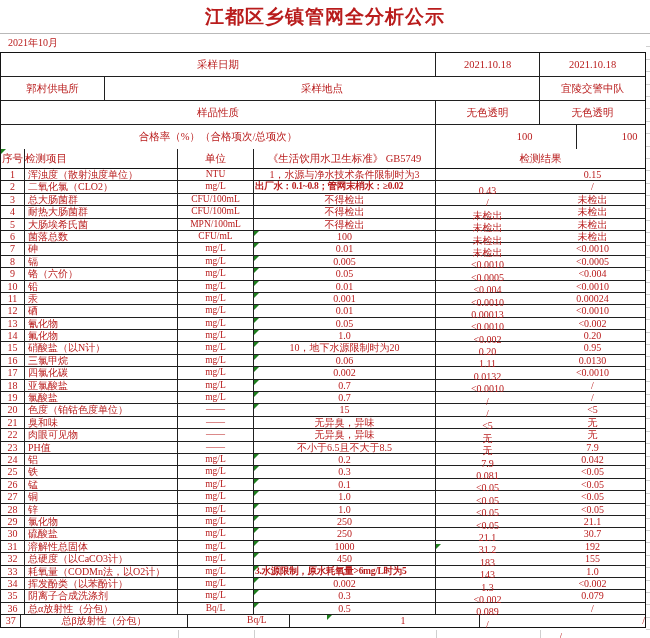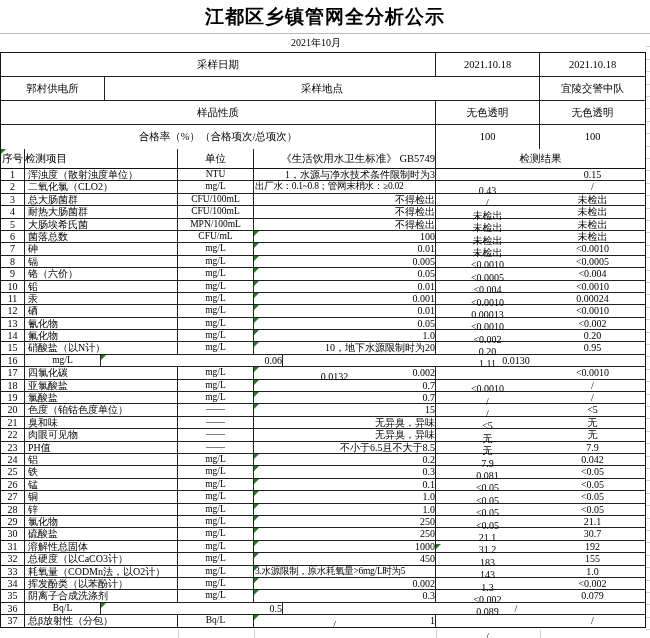--- a/index.html
+++ b/index.html
@@ -5,7 +5,7 @@
   html,body{margin:0;padding:0;background:#fff;}
   .sheet{
     position:relative;width:650px;height:638px;background:#fff;overflow:hidden;
-    font-family:"Liberation Serif","DejaVu Serif",serif;color:#000000;
+    font-family:"Liberation Serif","DejaVu Serif",serif;color:#b91c1c;
   }
   .title{
     position:absolute;left:0;top:0;width:650px;height:33px;line-height:33px;

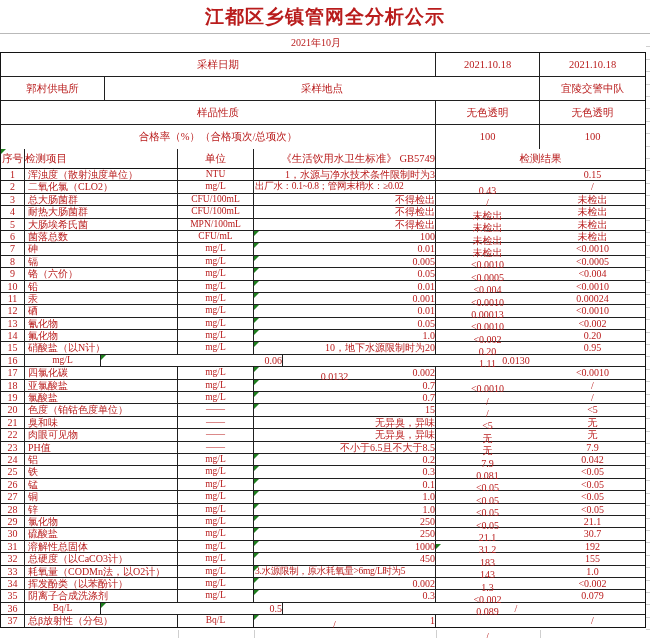--- a/index.html
+++ b/index.html
@@ -13,8 +13,8 @@
   }
   .gridline-h{position:absolute;left:0;width:650px;height:1px;background:#b9b9b9;}
   .subtitle{
-    position:absolute;left:0;top:34px;width:632px;height:18px;line-height:18px;
-    text-align:center;font-size:10px;
+    position:absolute;left:8px;top:34px;width:632px;height:18px;line-height:18px;
+    text-align:left;font-size:10px;
   }
   .tbl{
     position:absolute;left:0;top:52px;width:646px;box-sizing:border-box;

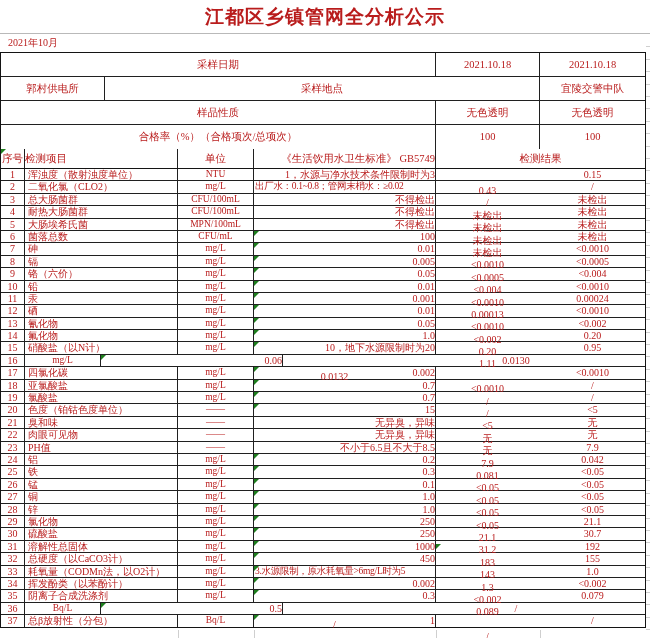--- a/index.html
+++ b/index.html
@@ -21,7 +21,7 @@
     border:1.5px solid #141414;background:#fff;
   }
   .row{display:flex;box-sizing:border-box;border-bottom:1px solid #202020;}
-  .row:last-child{border-bottom:none;}
+  .row:last-child{border-bottom:none;gap:37px;}
   .info-row{height:24px;line-height:23px;font-size:10.5px;}
   .hdr-row{height:20px;line-height:19px;font-size:10.5px;border-bottom:1.2px solid #141414;}
   .data-row{height:12.4px;line-height:11.5px;font-size:10px;}

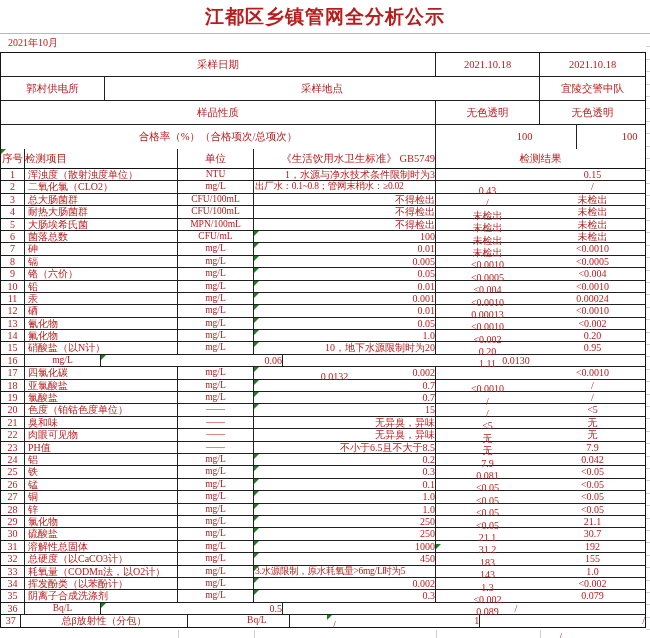--- a/index.html
+++ b/index.html
@@ -33,7 +33,7 @@
   .w-no{width:24px;}
   .w-item{width:153px;text-align:left;padding-left:3px;}
   .w-unit{width:76px;font-size:9.5px;}
-  .w-std{width:182px;text-align:right;}
+  .w-std{width:182px;}
   .w-r1{width:104px;margin-top:16px;}
   .w-r2{flex:1;}
   .w-label{width:435px;}

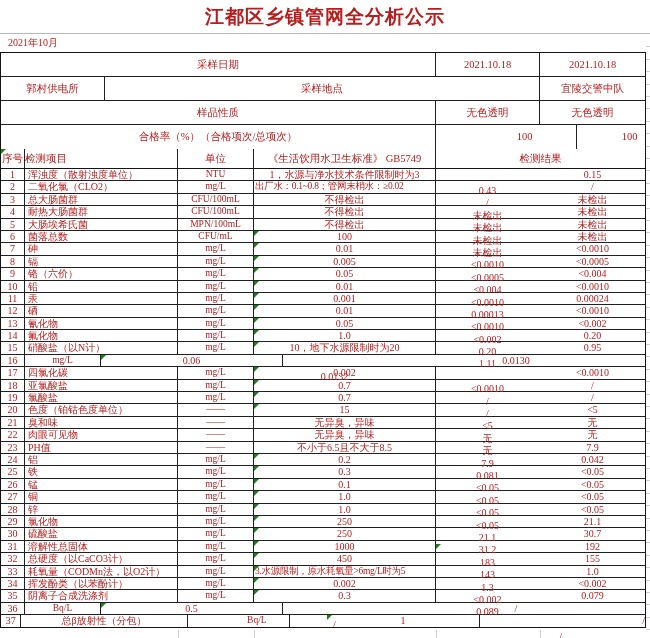--- a/index.html
+++ b/index.html
@@ -40,7 +40,7 @@
   .w-val{width:104px;}
   .w-val2{flex:1;}
   .hdr-row .w-item{text-align:left;padding-left:0;}
-  .std-left{text-align:left;padding-left:1px;font-size:9.5px;letter-spacing:-0.3px;}
+  .std-left{text-align:left;padding-left:1px;font-size:9.5px;letter-spacing:-0.3px;font-weight:bold;}
   .tri{
     position:absolute;left:0;top:0;width:0;height:0;
     border-top:5px solid #1e7e1e;border-right:5px solid transparent;

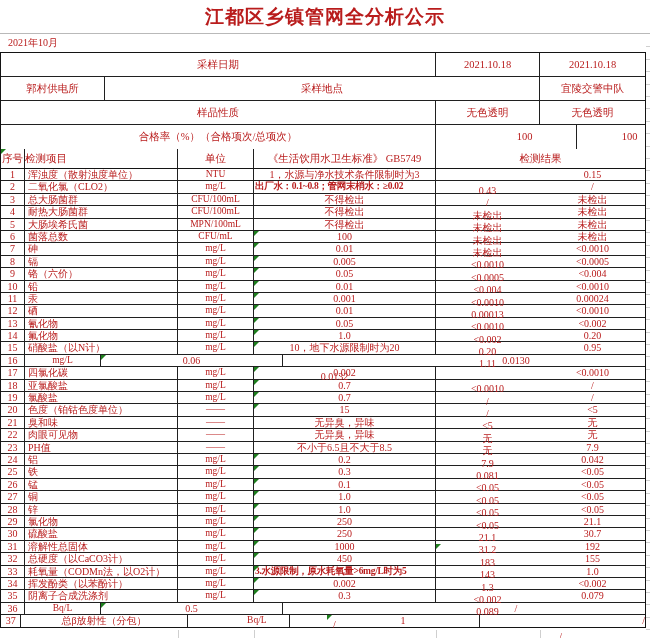--- a/index.html
+++ b/index.html
@@ -217,6 +217,7 @@
         </div>
         <div class="row data-row">
           <div class="c w-no">16</div>
+          <div class="c w-item">三氯甲烷</div>
           <div class="c w-unit">mg/L</div>
           <div class="c w-std"><span class="tri"></span><span>0.06</span></div>
           <div class="c w-r1"><span>0.0132</span></div>

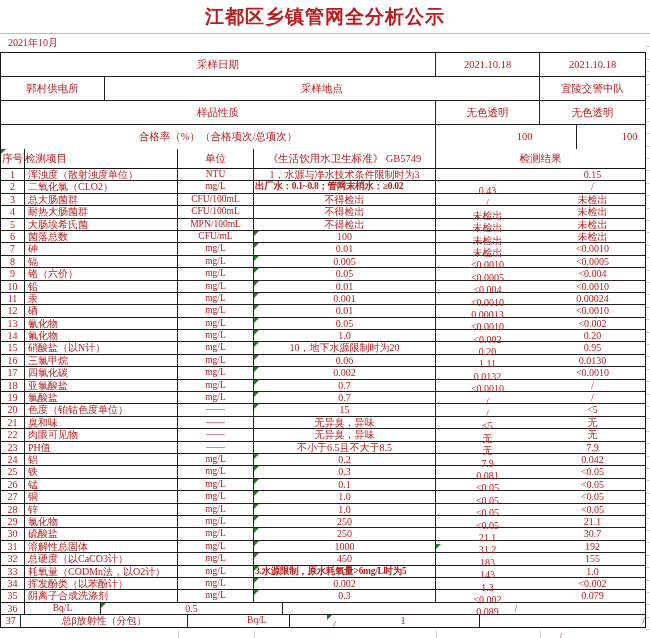--- a/index.html
+++ b/index.html
@@ -377,6 +377,7 @@
         </div>
         <div class="row data-row">
           <div class="c w-no">36</div>
+          <div class="c w-item">总α放射性（分包）</div>
           <div class="c w-unit">Bq/L</div>
           <div class="c w-std"><span class="tri"></span><span>0.5</span></div>
           <div class="c w-r1"><span>/</span></div>

